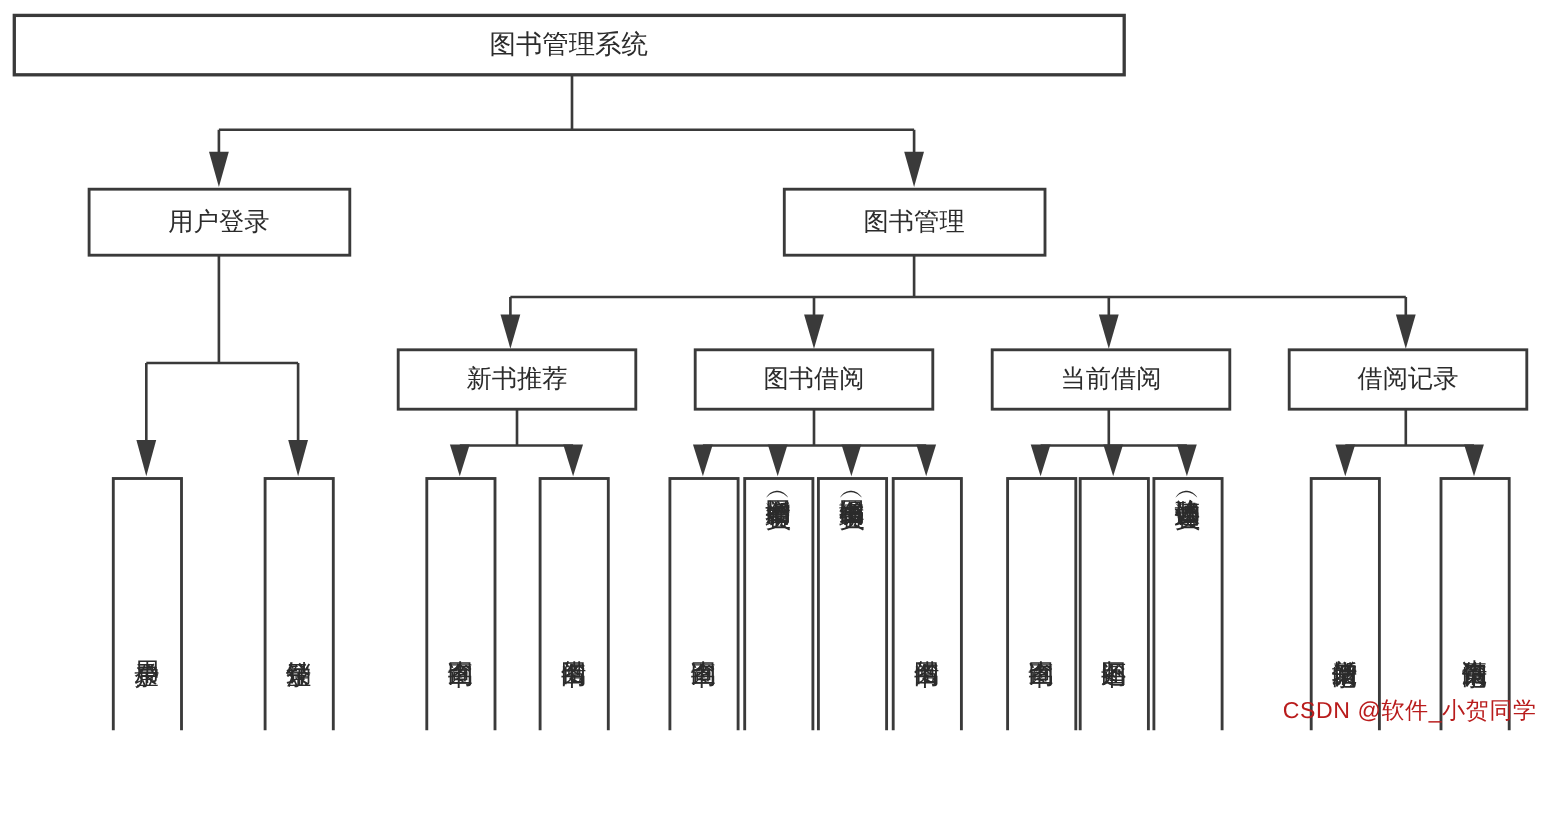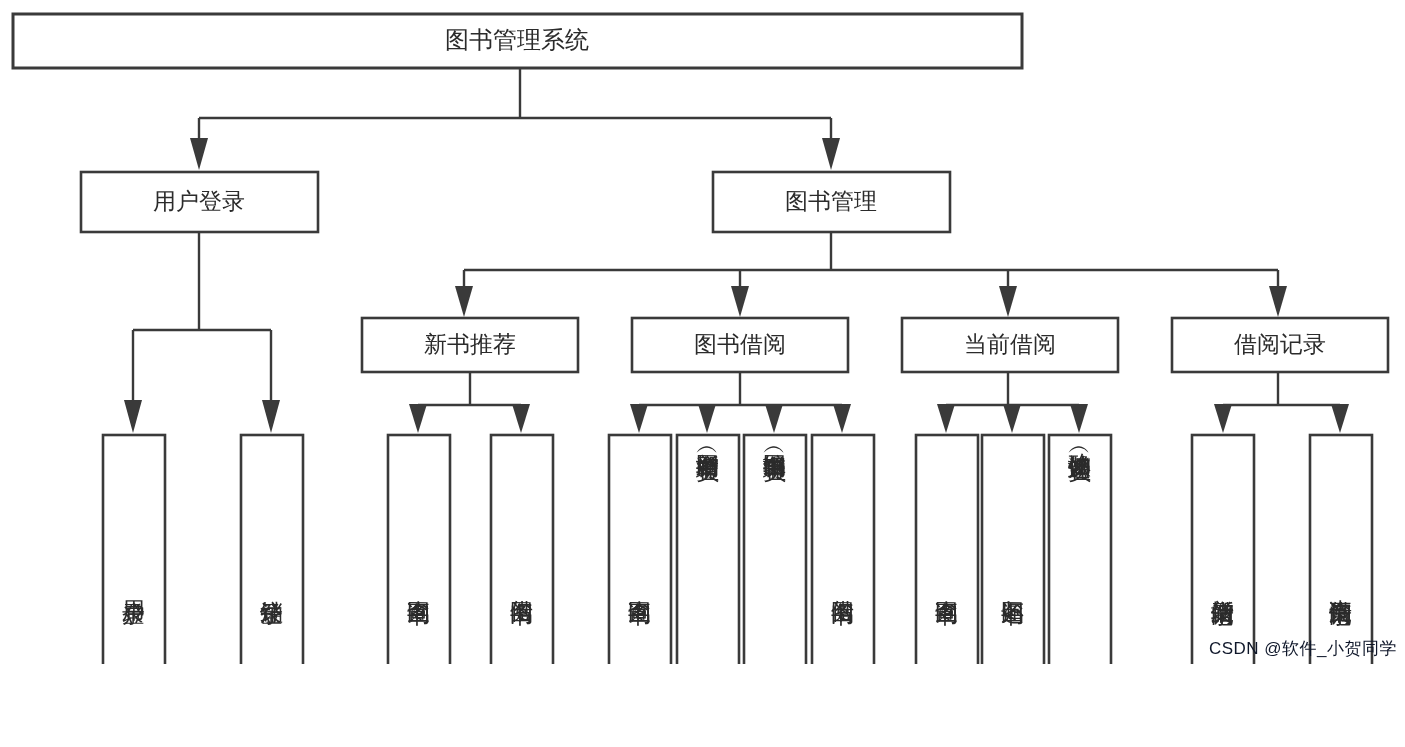--- a/index.html
+++ b/index.html
@@ -78,8 +78,8 @@
     right: 8px;
     bottom: 4px;
     font-family: "Liberation Sans", "DejaVu Sans", sans-serif;
-    font-size: 17px;
-    color: #0f172a;
+    font-size: 21px;
+    color: #b91c1c;
     letter-spacing: 0.5px;
     user-select: none;
   }

